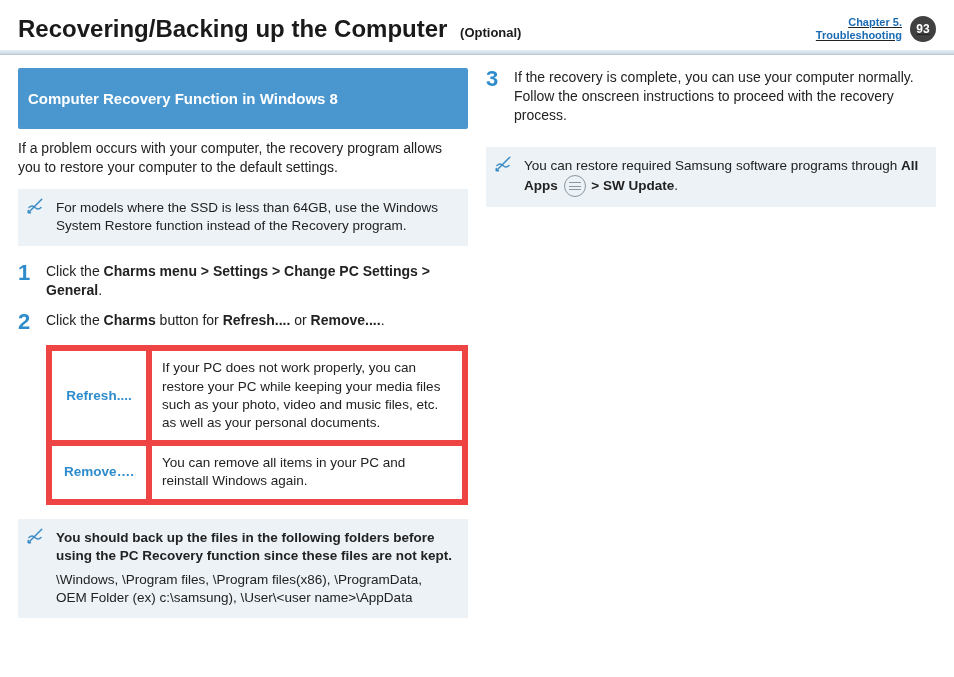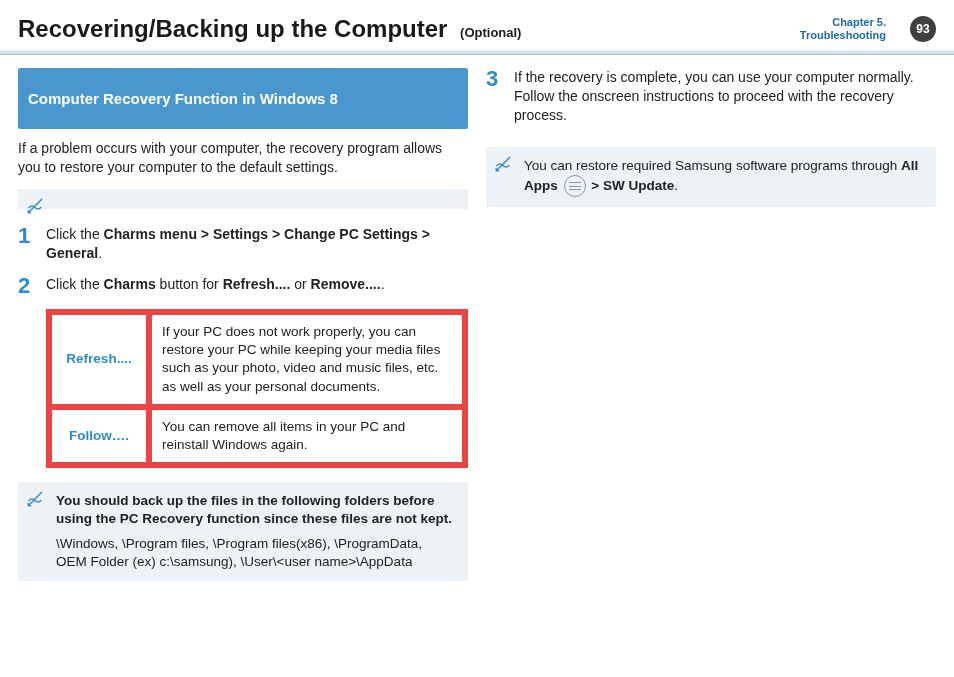--- a/index.html
+++ b/index.html
@@ -34,7 +34,8 @@
   .head-right {
     display: flex;
     align-items: center;
-    gap: 24px;
+    gap: 8px;
+    text-decoration: underline;
   }
   .chapter-info {
     text-align: right;

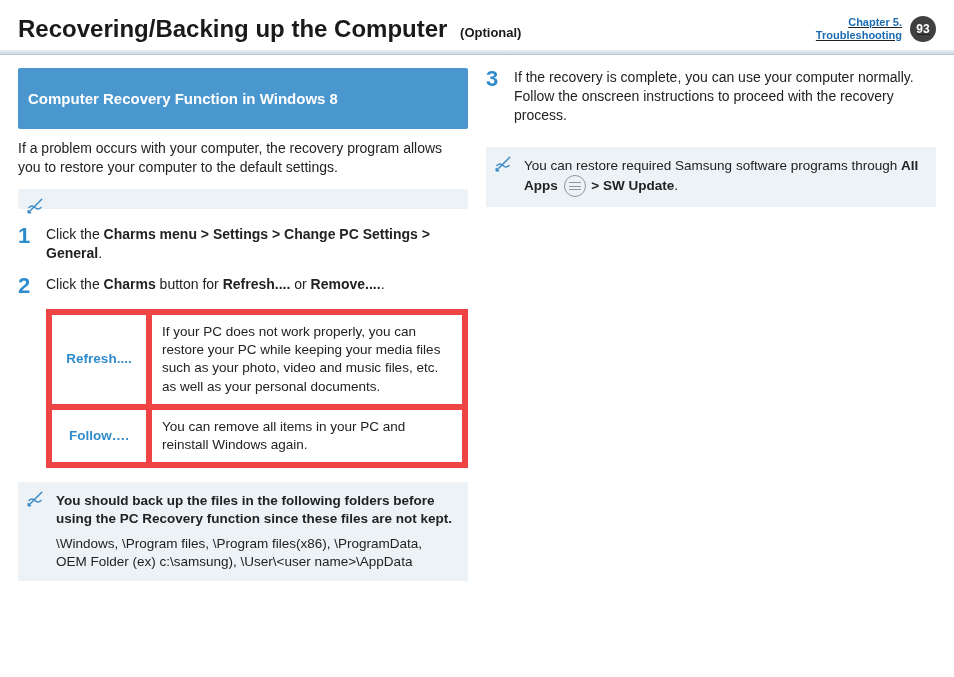--- a/index.html
+++ b/index.html
@@ -198,6 +198,7 @@
           <path d="M4 14 Q8 10 12 14 T20 14" stroke-linecap="round"></path>
         </svg>
       </span>
+      <span>For models where the SSD is less than 64GB, use the Windows System Restore function instead of the Recovery program.</span>
     </div>
 
     <div class="step">

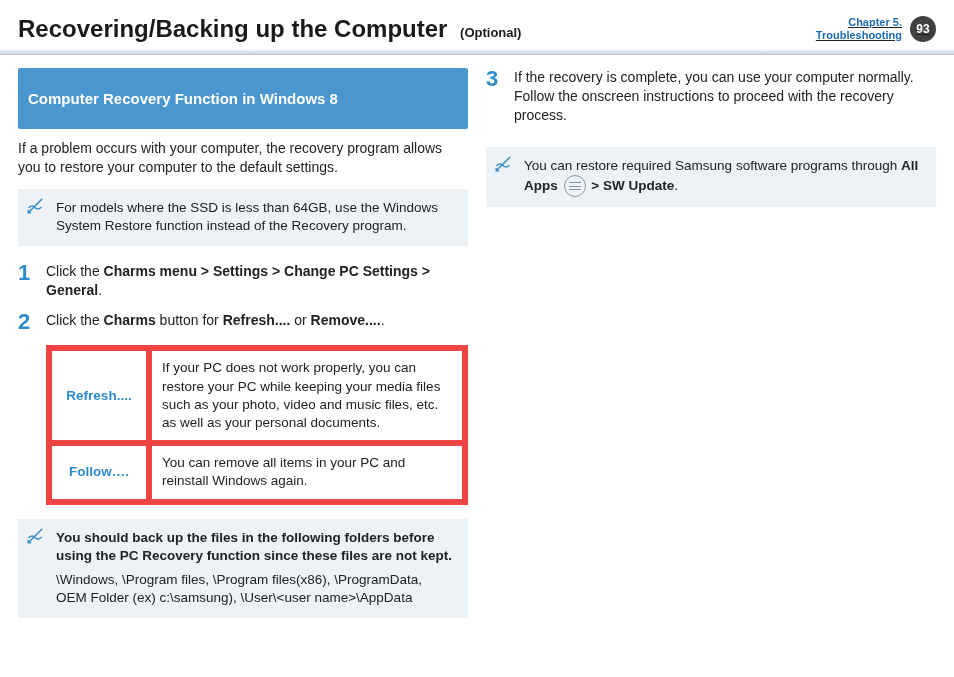--- a/index.html
+++ b/index.html
@@ -222,7 +222,7 @@
         <td>If your PC does not work properly, you can restore your PC while keeping your media files such as your photo, video and music files, etc. as well as your personal documents.</td>
       </tr>
       <tr>
-        <td class="label">Follow….</td>
+        <td class="label">Remove….</td>
         <td>You can remove all items in your PC and reinstall Windows again.</td>
       </tr>
     </tbody>

